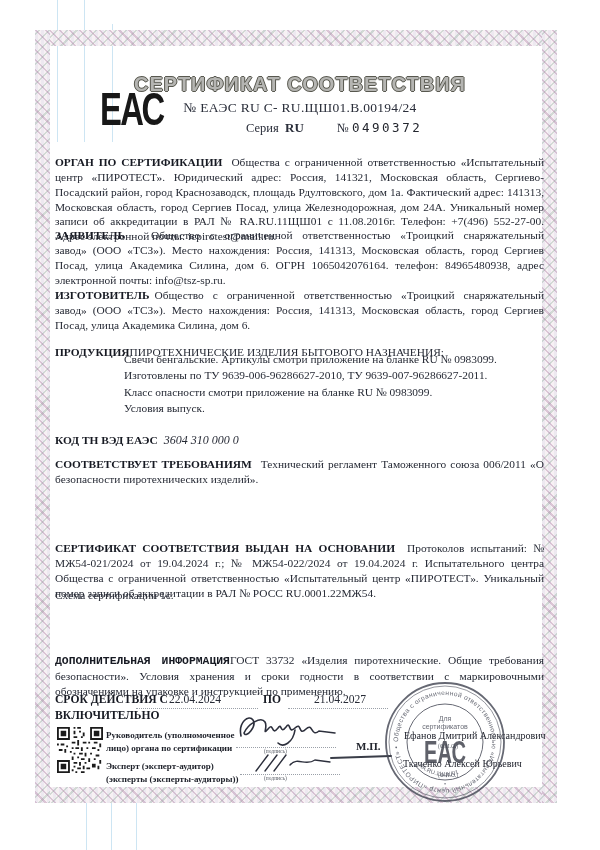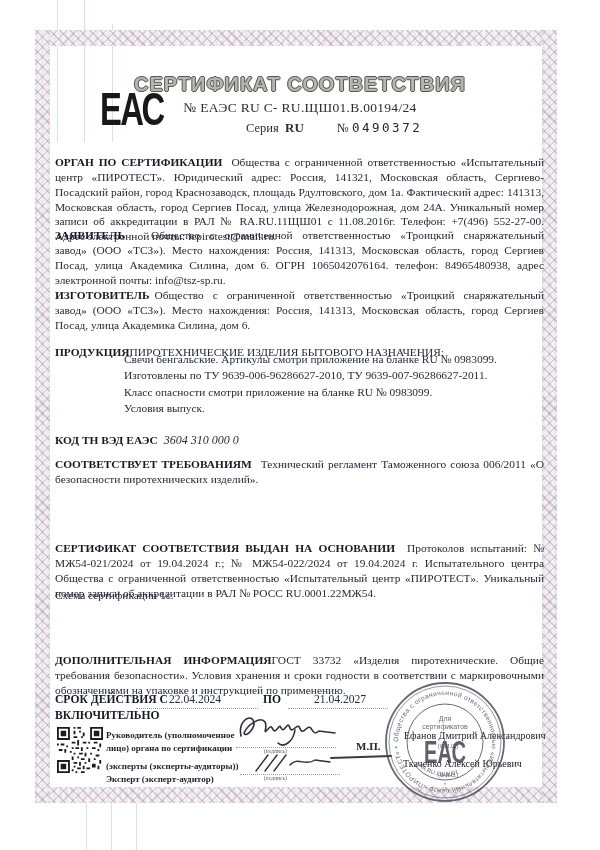--- a/index.html
+++ b/index.html
@@ -109,7 +109,7 @@
   <div class="para" style="top:588px;text-align:left;">Схема сертификации 1с.</div>
 
   <p class="para" style="top:642px;">
-    <b style="padding-right:0;">ДОПОЛНИТЕЛЬНАЯ ИНФОРМАЦИЯ</b><span>ГОСТ 33732 «Изделия пиротехнические. Общие требования безопасности». Условия хранения и сроки годности в соответствии с маркировочными обозначениями на упаковке и инструкцией по применению.</span>
+    <b style="padding-right:0;font-family:Liberation Mono, monospace;">ДОПОЛНИТЕЛЬНАЯ ИНФОРМАЦИЯ</b><span>ГОСТ 33732 «Изделия пиротехнические. Общие требования безопасности». Условия хранения и сроки годности в соответствии с маркировочными обозначениями на упаковке и инструкцией по применению.</span>
   </p>
 
   <div class="boldlbl" style="left:55px;top:693px;">СРОК ДЕЙСТВИЯ С</div>

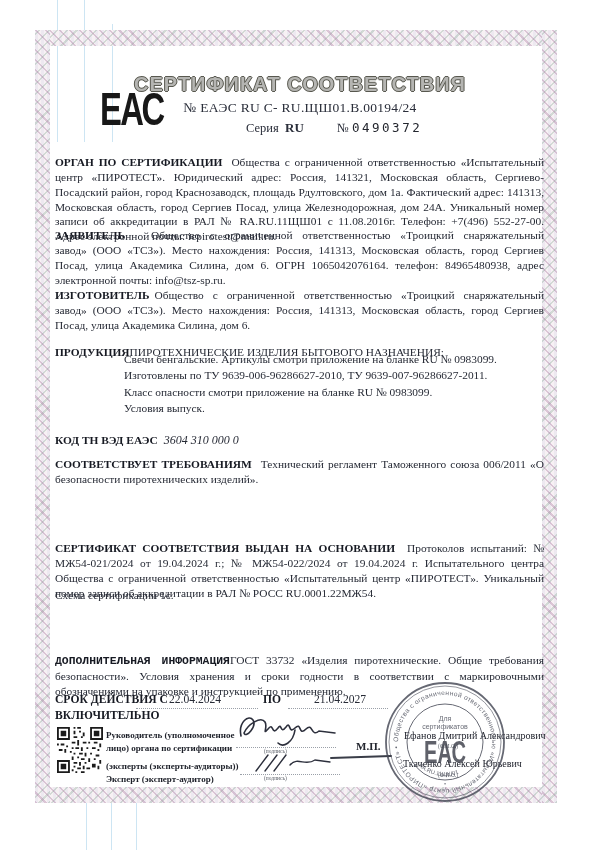--- a/index.html
+++ b/index.html
@@ -130,8 +130,8 @@
 
   <div class="rolelbl" style="left:106px;top:729px;width:148px;">Руководитель (уполномоченное лицо) органа по сертификации</div>
   <div class="rolelbl" style="left:106px;top:760px;width:170px;">
+    <div>Эксперт (эксперт-аудитор)</div>
     <div>(эксперты (эксперты-аудиторы))</div>
-    <div>Эксперт (эксперт-аудитор)</div>
   </div>
 
   <svg style="left:233px;top:708px;" width="108" height="42" viewBox="0 0 108 42">

